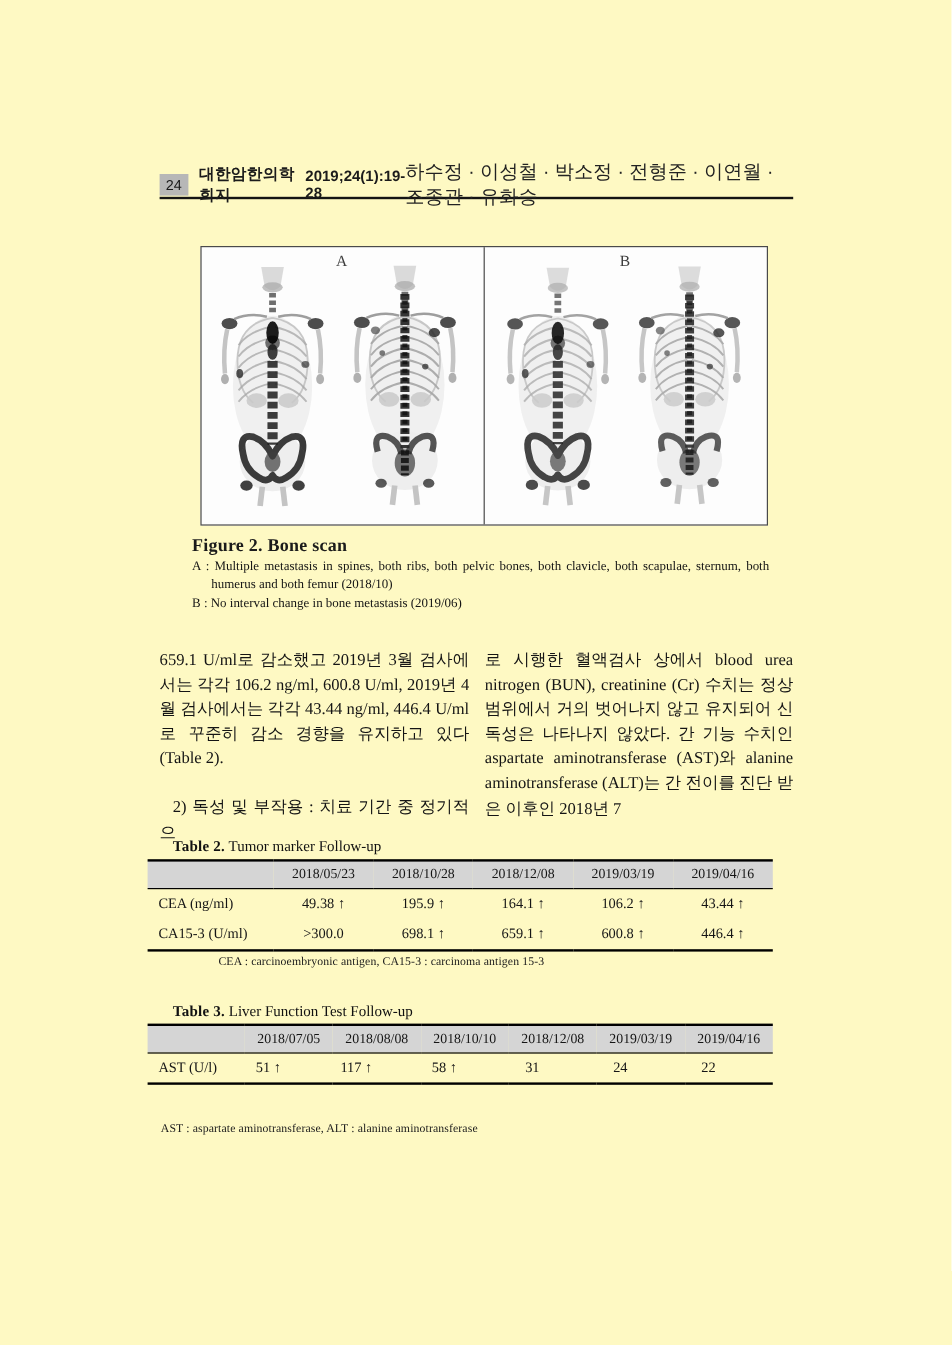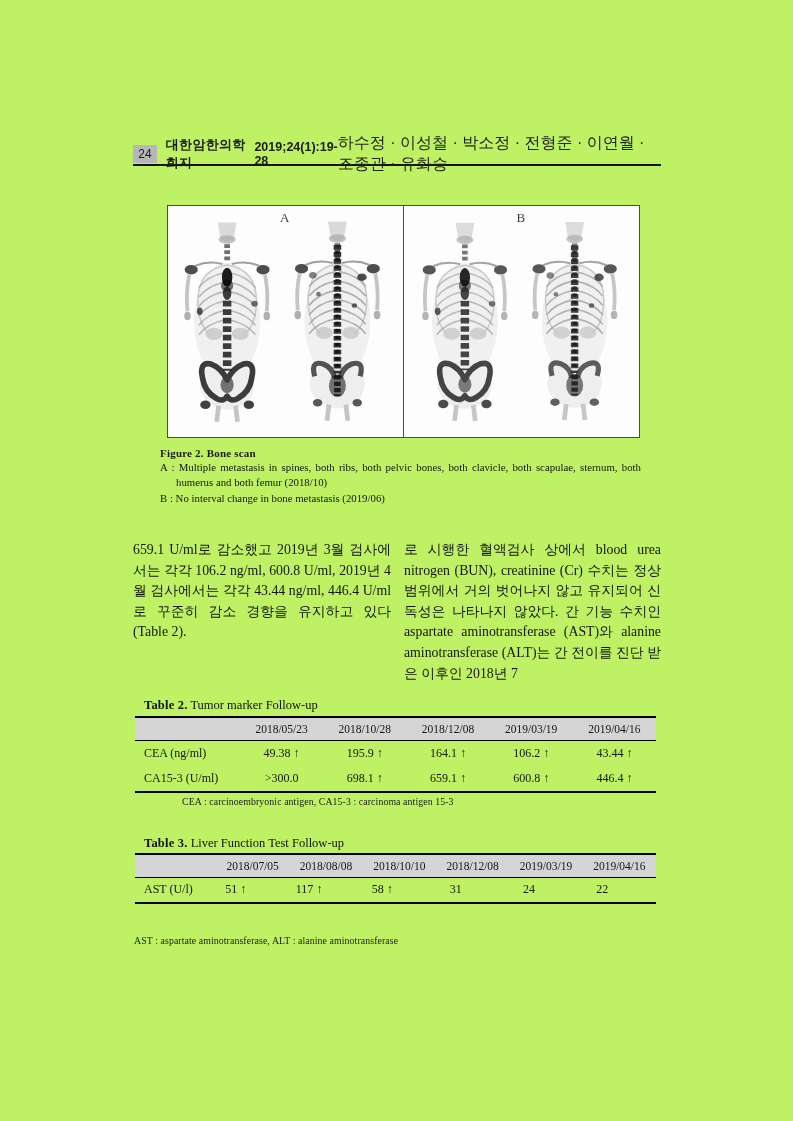--- a/index.html
+++ b/index.html
@@ -4,7 +4,7 @@
 <style>
   html,body{margin:0;padding:0;background:#ffffff;}
   .page{
-    position:relative;width:793px;height:1121px;background:#bef264;overflow:hidden;
+    position:relative;width:793px;height:1121px;background:#fef9c3;overflow:hidden;
     font-family:"Liberation Serif","DejaVu Serif",serif;color:#1b1b1b;
   }
   

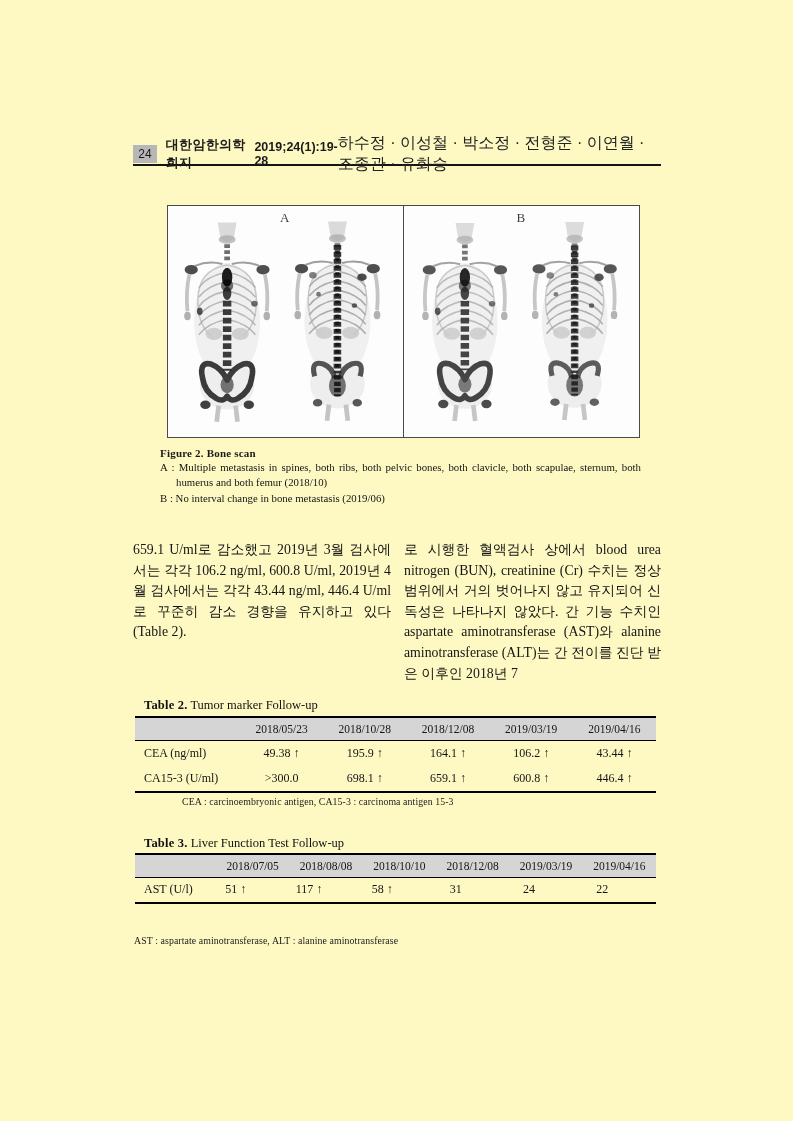--- a/index.html
+++ b/index.html
@@ -32,7 +32,7 @@
   .scan{position:absolute;left:0;top:0;width:100%;height:100%;}
   
   .figcap{position:absolute;left:160px;top:447px;width:481px;}
-  .figcap-title{font-weight:700;font-size:11px;letter-spacing:.2px;}
+  .figcap-title{font-weight:700;font-size:15px;letter-spacing:.2px;}
   .cap-item{
     margin-top:1px;font-size:10.8px;line-height:15px;
     padding-left:16px;text-indent:-16px;text-align:justify;color:#141414;

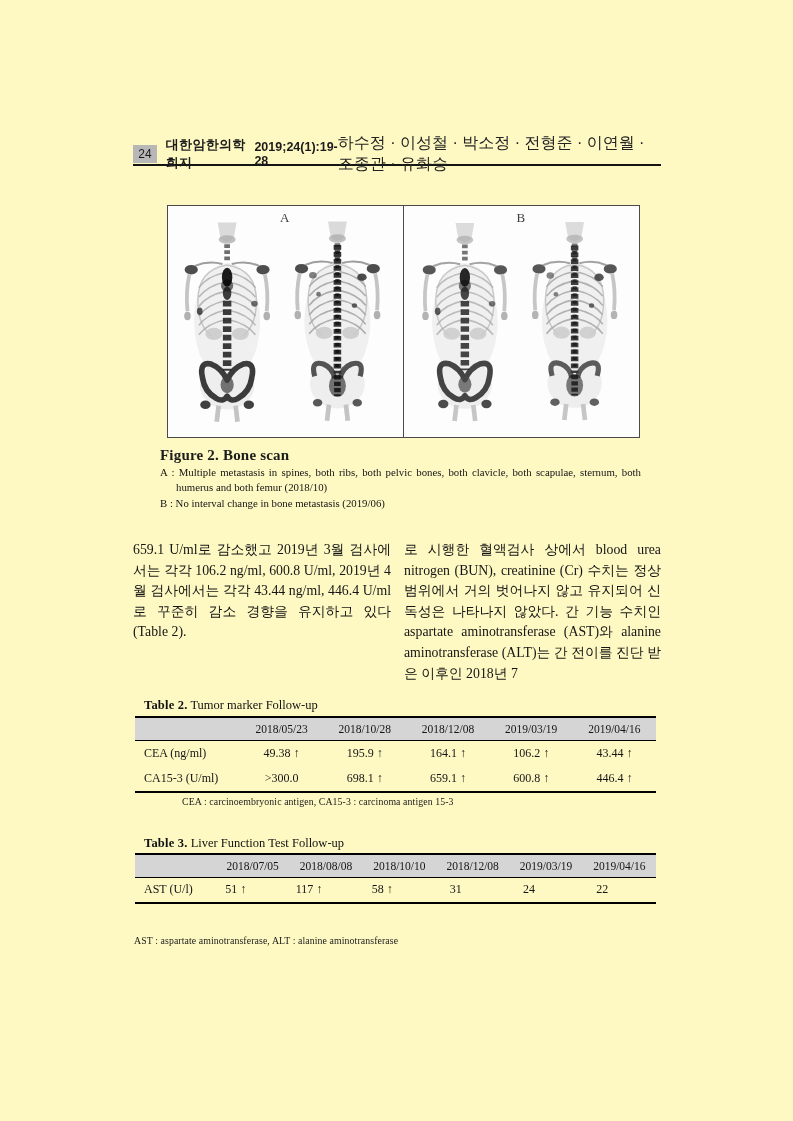--- a/index.html
+++ b/index.html
@@ -173,6 +173,7 @@
 
   <div class="col col-left">
     <p>659.1 U/ml로 감소했고 2019년 3월 검사에서는 각각 106.2 ng/ml, 600.8 U/ml, 2019년 4월 검사에서는 각각 43.44 ng/ml, 446.4 U/ml로 꾸준히 감소 경향을 유지하고 있다(Table 2).</p>
+    <p class="p-indent">2) 독성 및 부작용 : 치료 기간 중 정기적으</p>
   </div>
   <div class="col col-right">
     <p>로 시행한 혈액검사 상에서 blood urea nitrogen (BUN), creatinine (Cr) 수치는 정상범위에서 거의 벗어나지 않고 유지되어 신독성은 나타나지 않았다. 간 기능 수치인 aspartate aminotransferase (AST)와 alanine aminotransferase (ALT)는 간 전이를 진단 받은 이후인 2018년 7</p>

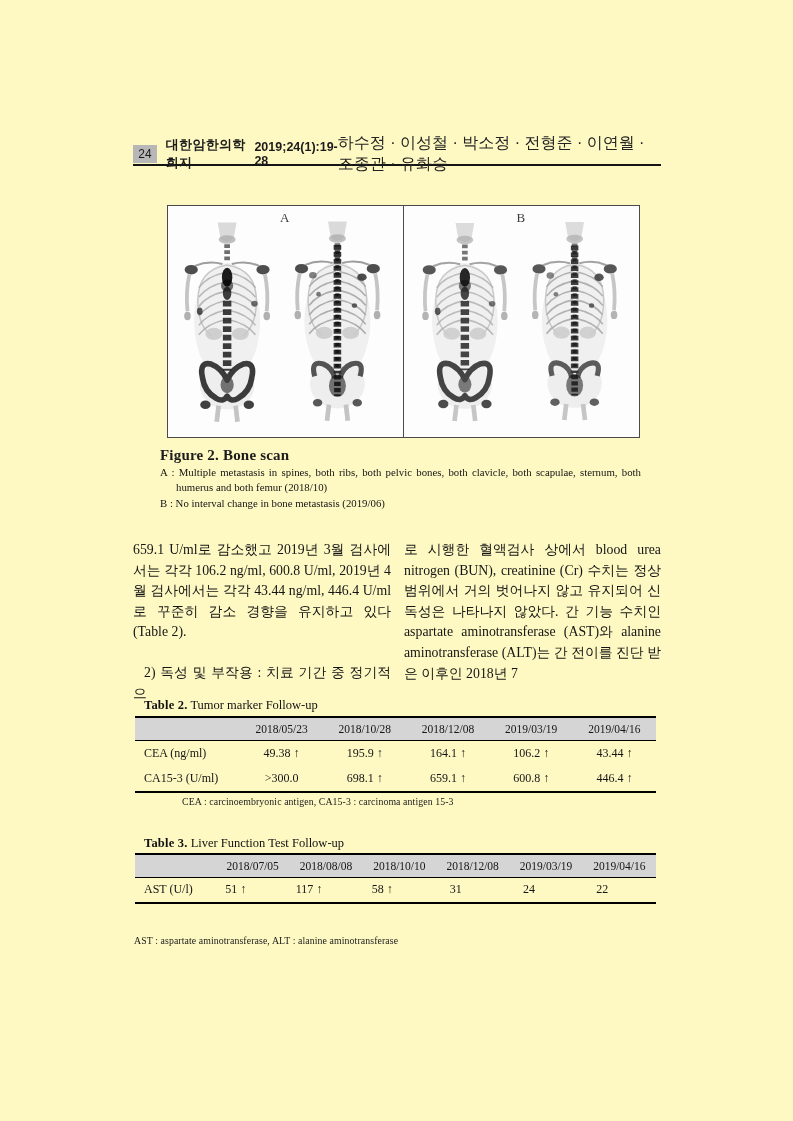--- a/index.html
+++ b/index.html
@@ -47,7 +47,7 @@
   .tbl-title{position:absolute;left:144px;font-size:12.5px;color:#111;}
   .tbl-title .b{font-weight:700;letter-spacing:.2px;}
   table.tbl{
-    position:absolute;left:135px;width:521px;border-collapse:collapse;table-layout:fixed;
+    position:absolute;left:123px;width:521px;border-collapse:collapse;table-layout:fixed;
     border-top:2.2px solid #000;border-bottom:2.6px solid #000;
     font-family:"Liberation Serif","DejaVu Serif",serif;color:#151515;
   }

